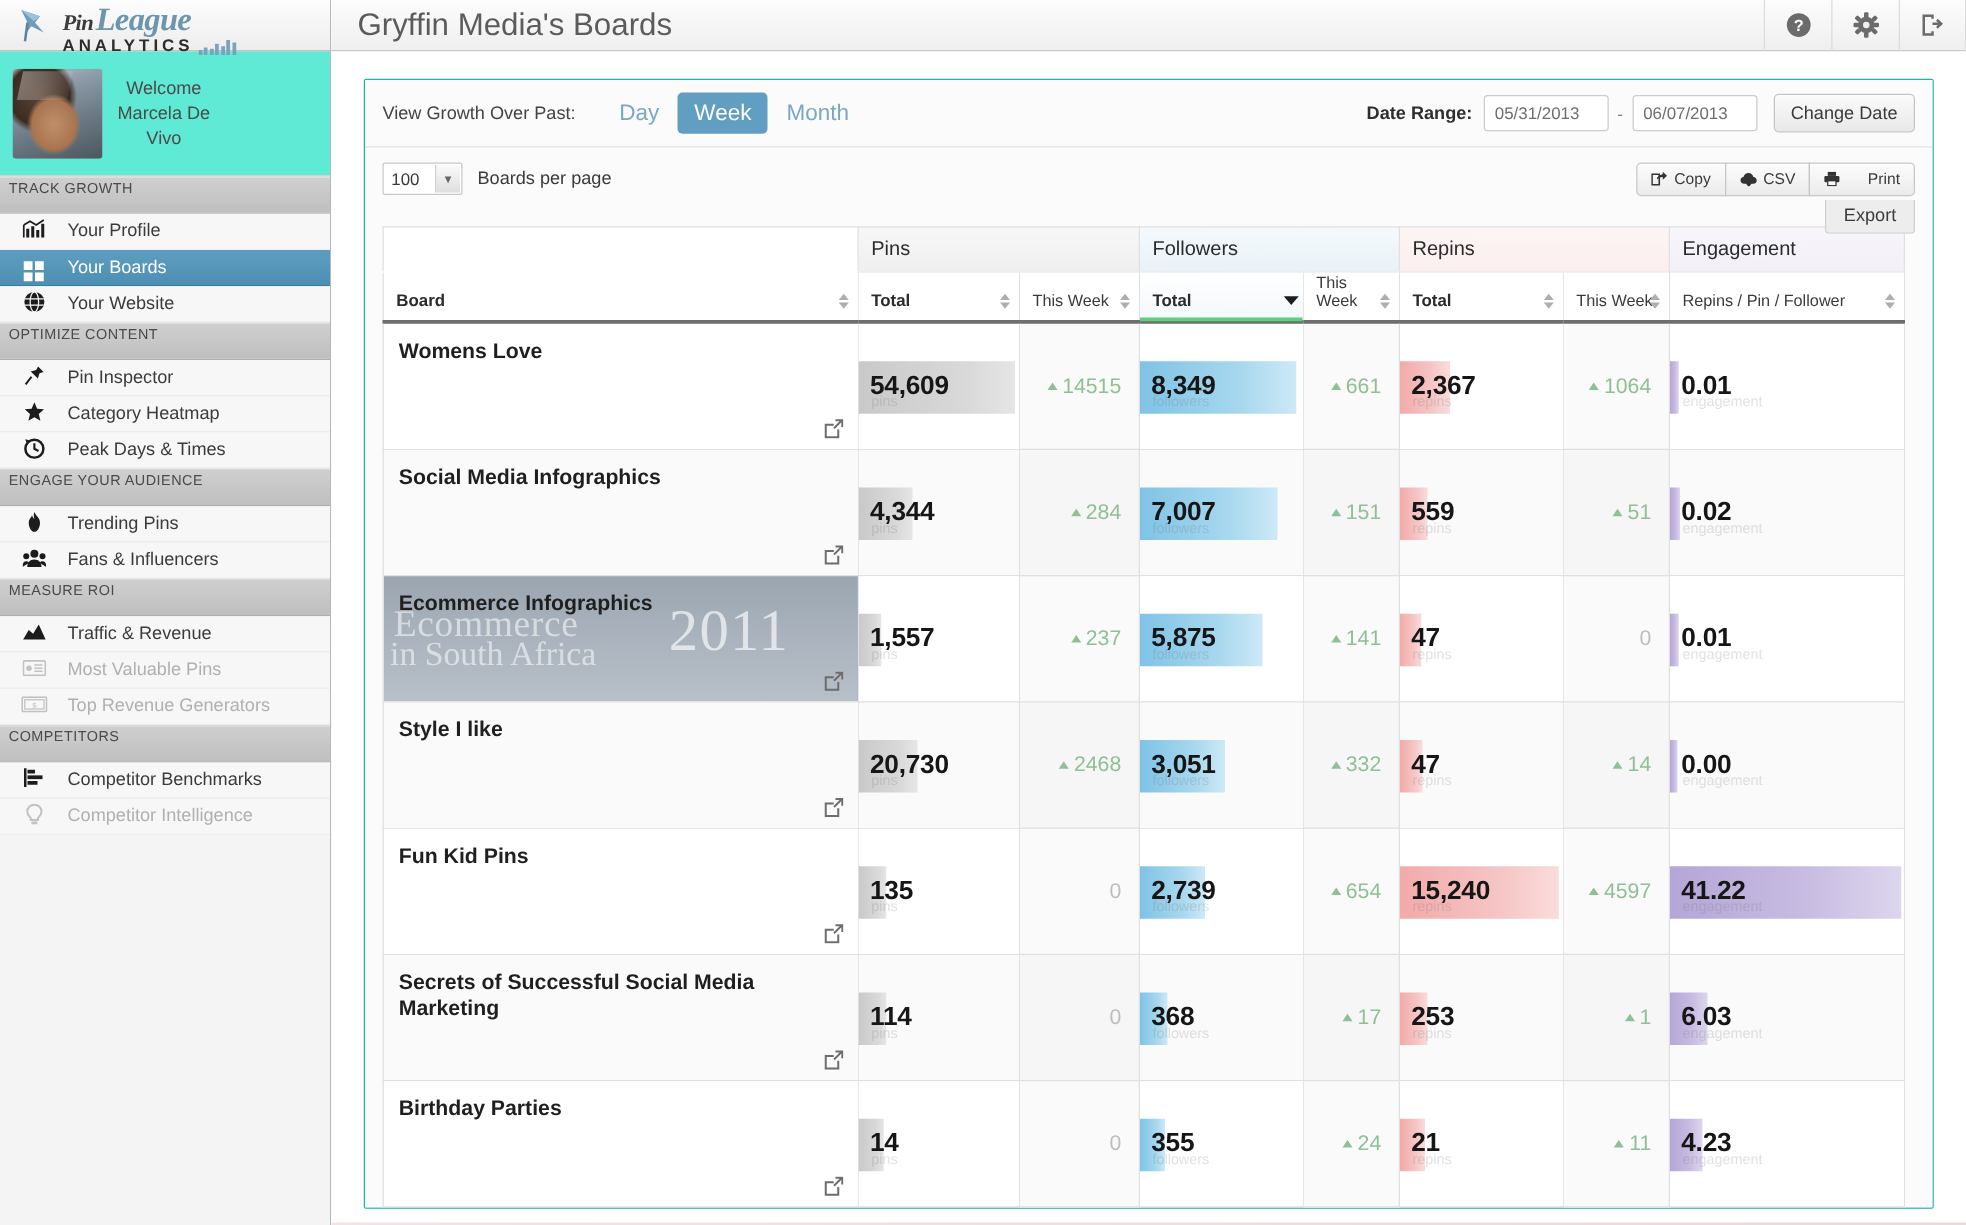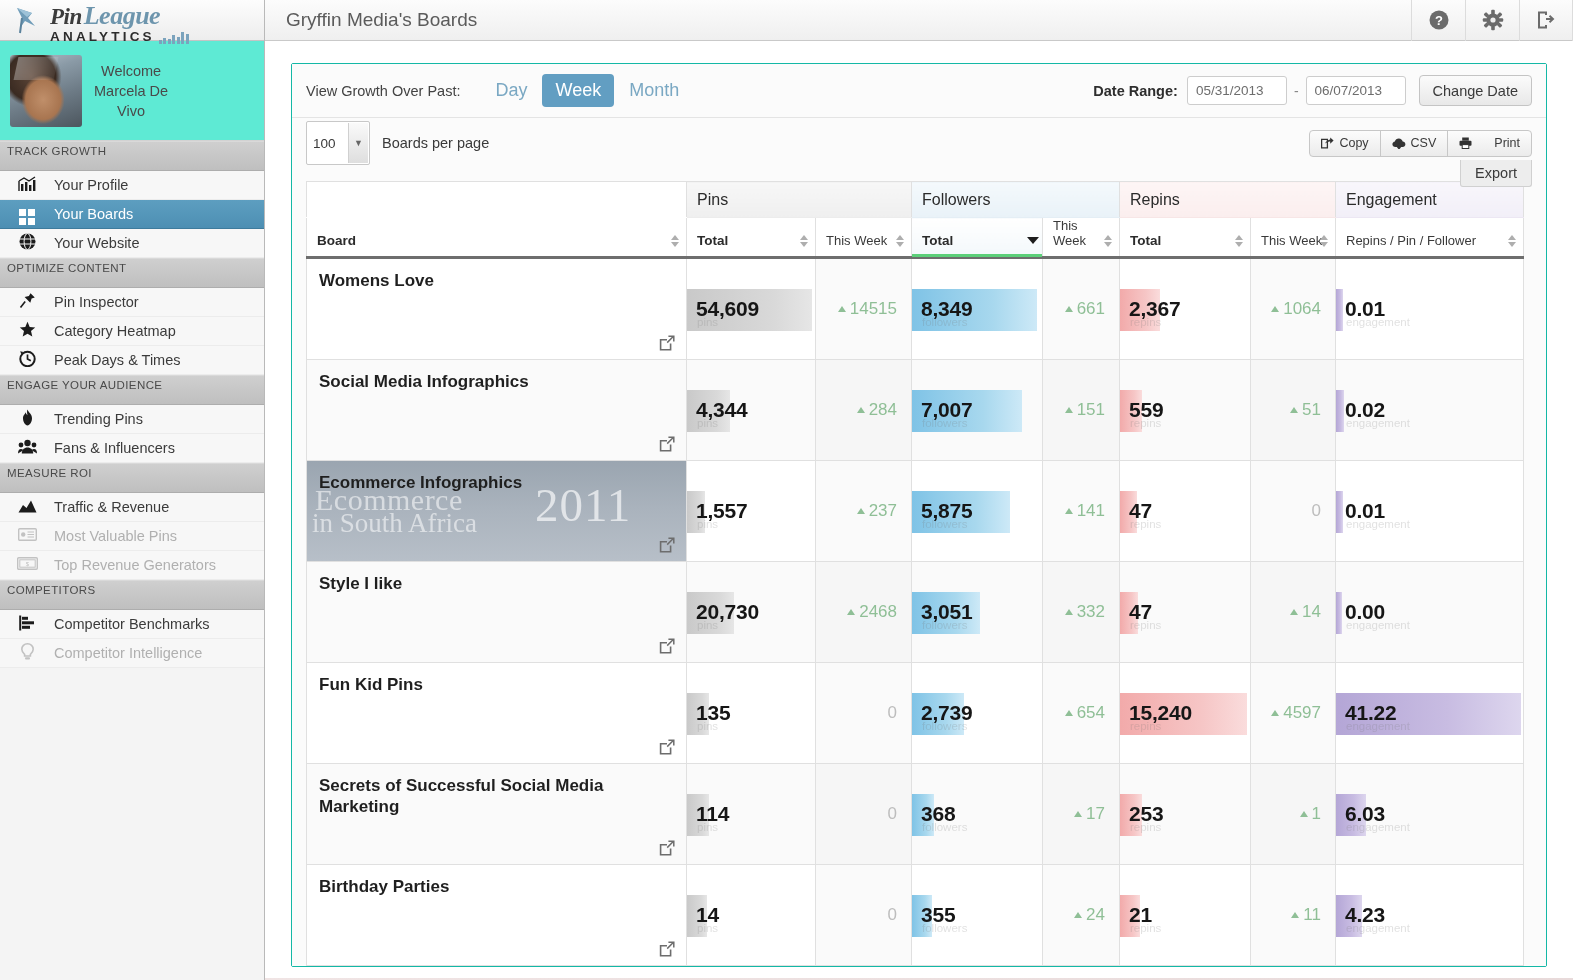--- a/index.html
+++ b/index.html
@@ -37,7 +37,7 @@
   .brand-pin1 {
     font-style: italic; font-weight: bold;
     font-family: "Liberation Serif", serif;
-    font-size: 23px; color: #3c3c3c;
+    font-size: 18px; color: #3c3c3c;
     letter-spacing: -0.5px;
   }
   .brand-league {

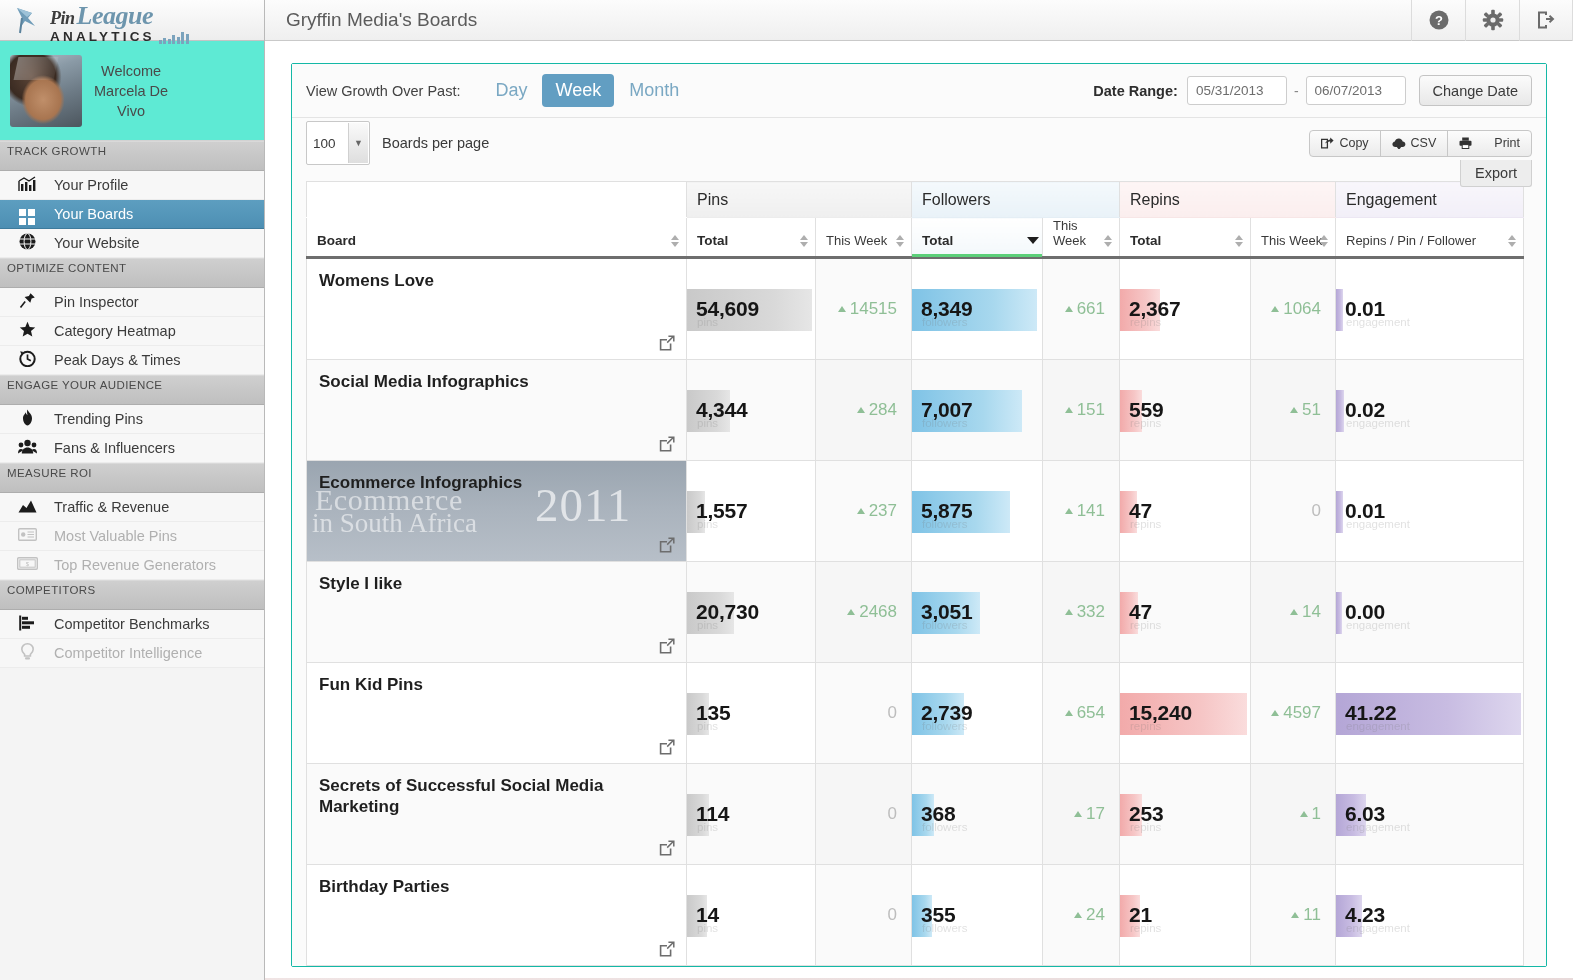--- a/index.html
+++ b/index.html
@@ -138,7 +138,7 @@
     position: relative;
   }
   .page-title {
-    font-size: 19px; color: #5b5b5b;
+    font-size: 25px; color: #5b5b5b;
     padding-left: 21px; font-weight: normal;
   }
   .topbar-actions { margin-left: auto; display: flex; height: 41px; }

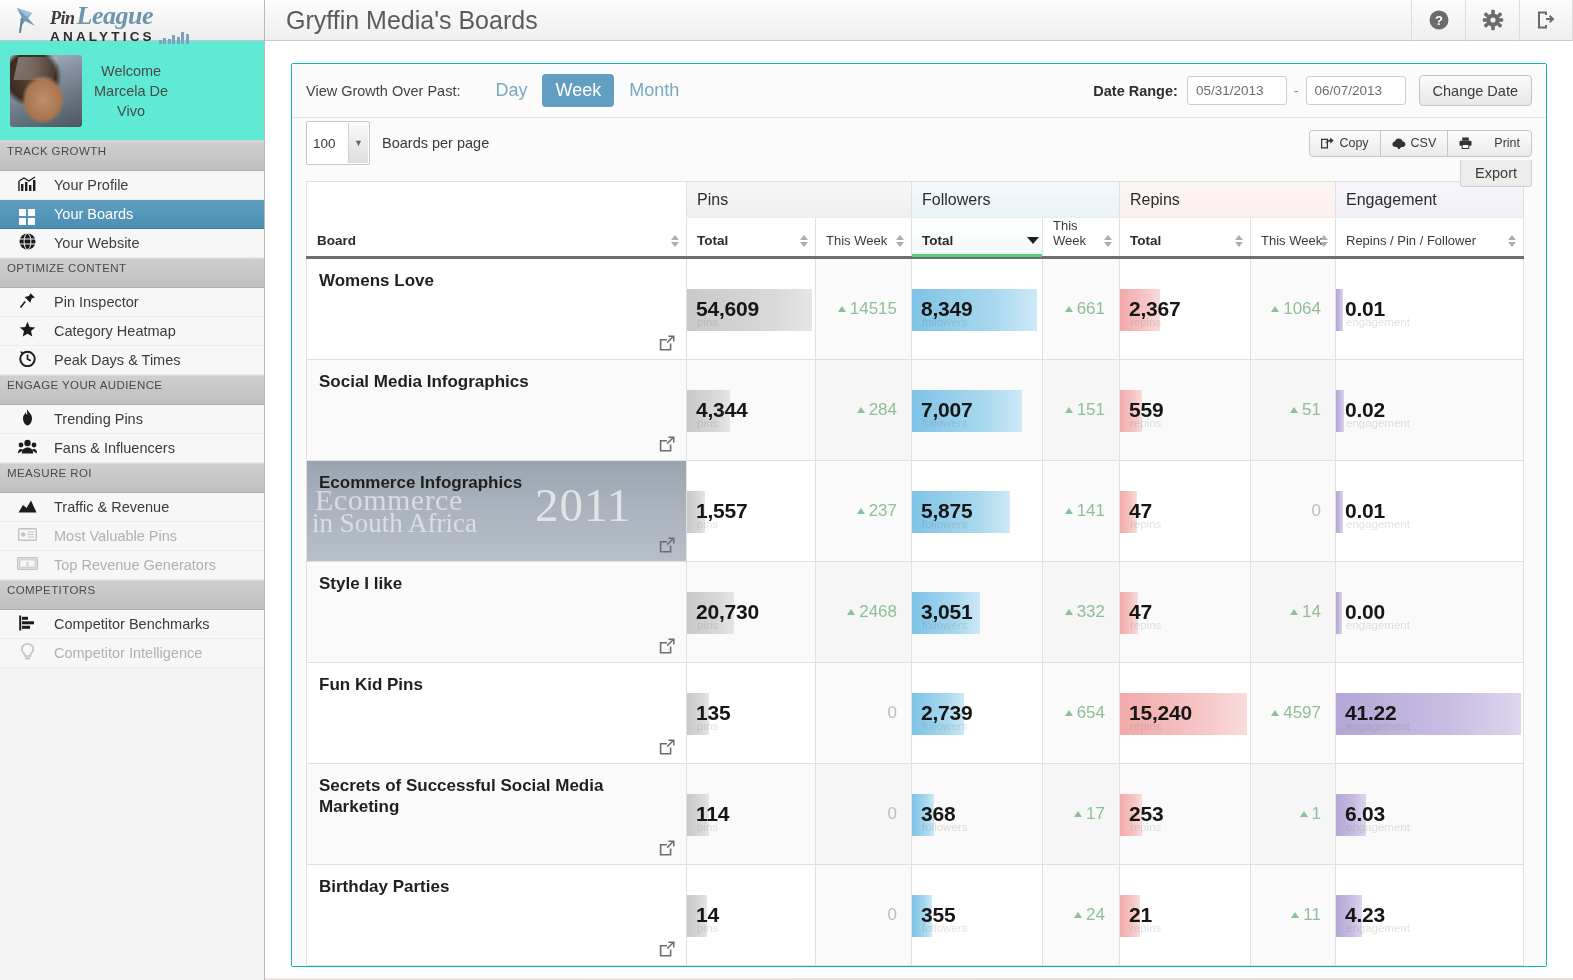--- a/index.html
+++ b/index.html
@@ -201,7 +201,7 @@
     position: relative;
   }
   .perpage-select {
-    width: 64px; height: 44px;
+    width: 64px; height: 26px;
     border: 1px solid #c8c8c8; border-radius: 2px;
     background: #fff;
     font-size: 13.5px; color: #3a3a3a;

